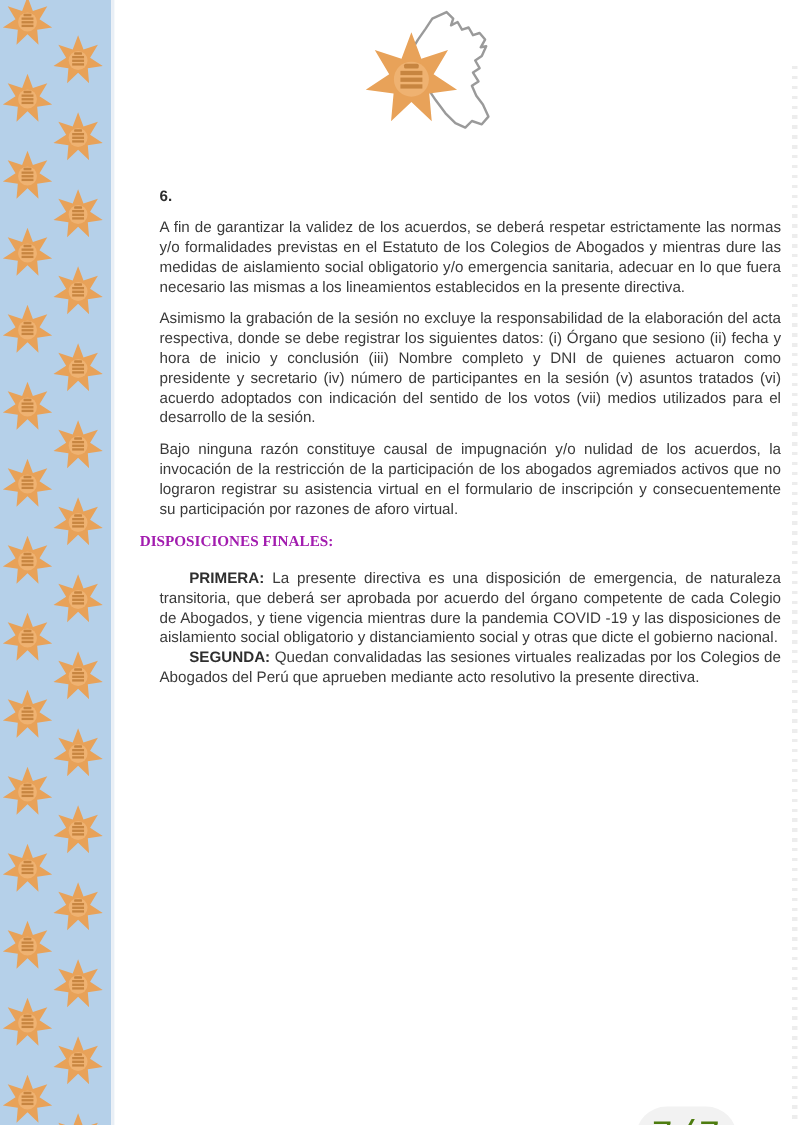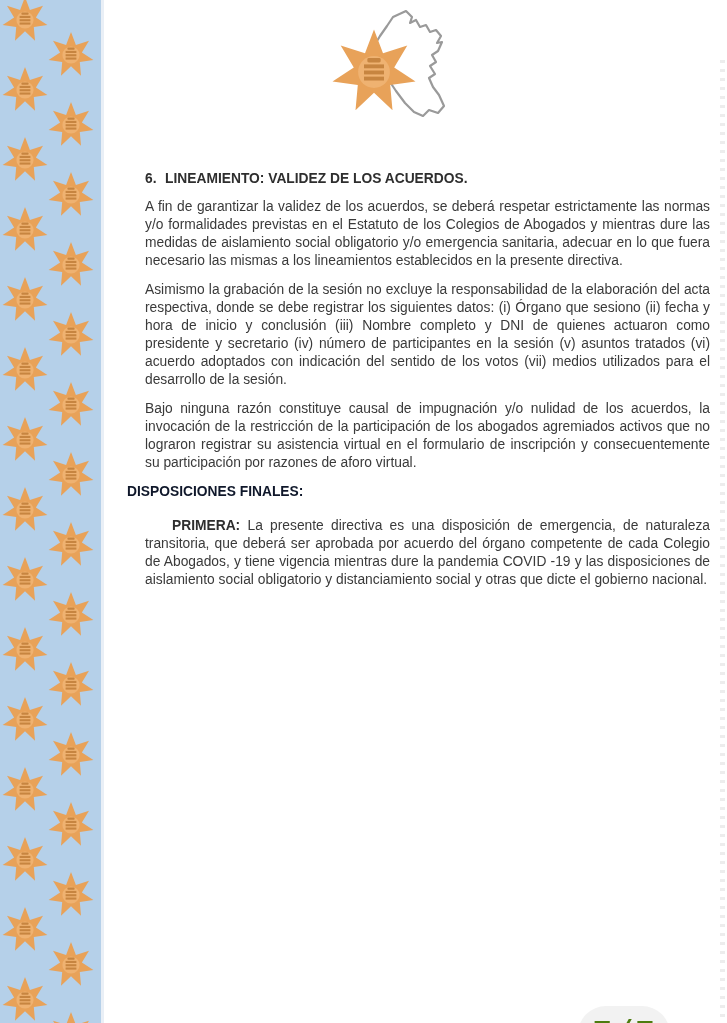--- a/index.html
+++ b/index.html
@@ -339,7 +339,6 @@
 
     <div class="doc-heading">
       <span class="num">6.</span>
-      <span>LINEAMIENTO: VALIDEZ DE LOS ACUERDOS.</span>
     </div>
 
     <p class="body">A fin de garantizar la validez de los acuerdos, se deberá respetar estrictamente las normas y/o formalidades previstas en el Estatuto de los Colegios de Abogados y mientras dure las medidas de aislamiento social obligatorio y/o emergencia sanitaria, adecuar en lo que fuera necesario las mismas a los lineamientos establecidos en la presente directiva.</p>

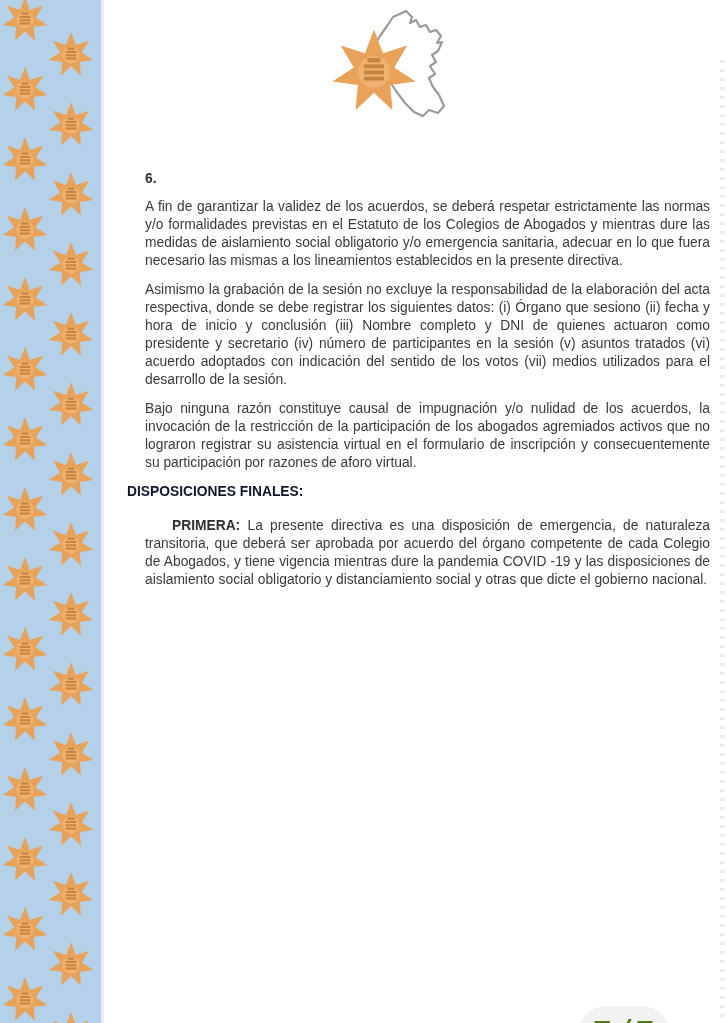--- a/index.html
+++ b/index.html
@@ -44,7 +44,7 @@
   }
   .finales{
     margin:1px 0 16px 0;
-    font-weight:bold;color:#0f172a;
+    font-weight:bold;color:#a21caf;font-family:Liberation Serif, serif;
   }
   .final-block{margin:0 0 19px 0;}
   .final-block p.body{margin-bottom:0;}

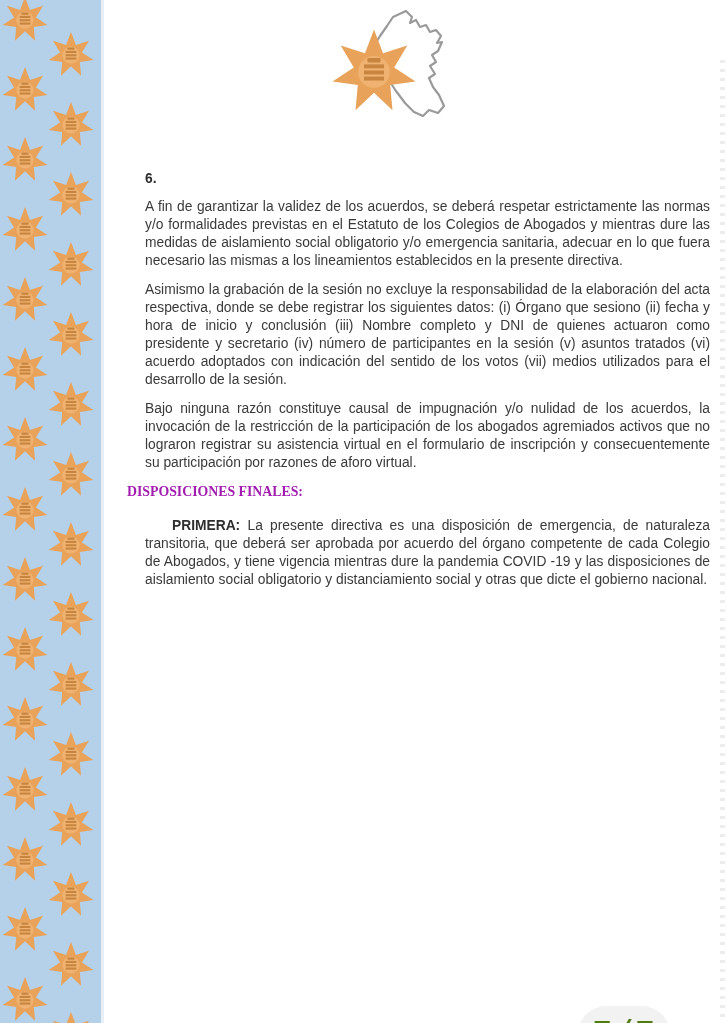--- a/index.html
+++ b/index.html
@@ -352,6 +352,10 @@
         <span class="b">PRIMERA:</span>
         <span>La presente directiva es una disposición de emergencia, de naturaleza transitoria, que deberá ser aprobada por acuerdo del órgano competente de cada Colegio de Abogados, y tiene vigencia mientras dure la pandemia COVID -19 y las disposiciones de aislamiento social obligatorio y distanciamiento social y otras que dicte el gobierno nacional.</span>
       </p>
+      <p class="body">
+        <span class="b">SEGUNDA:</span>
+        <span>Quedan convalidadas las sesiones virtuales realizadas por los Colegios de Abogados del Perú que aprueben mediante acto resolutivo la presente directiva.</span>
+      </p>
     </div>
 
   </div>

